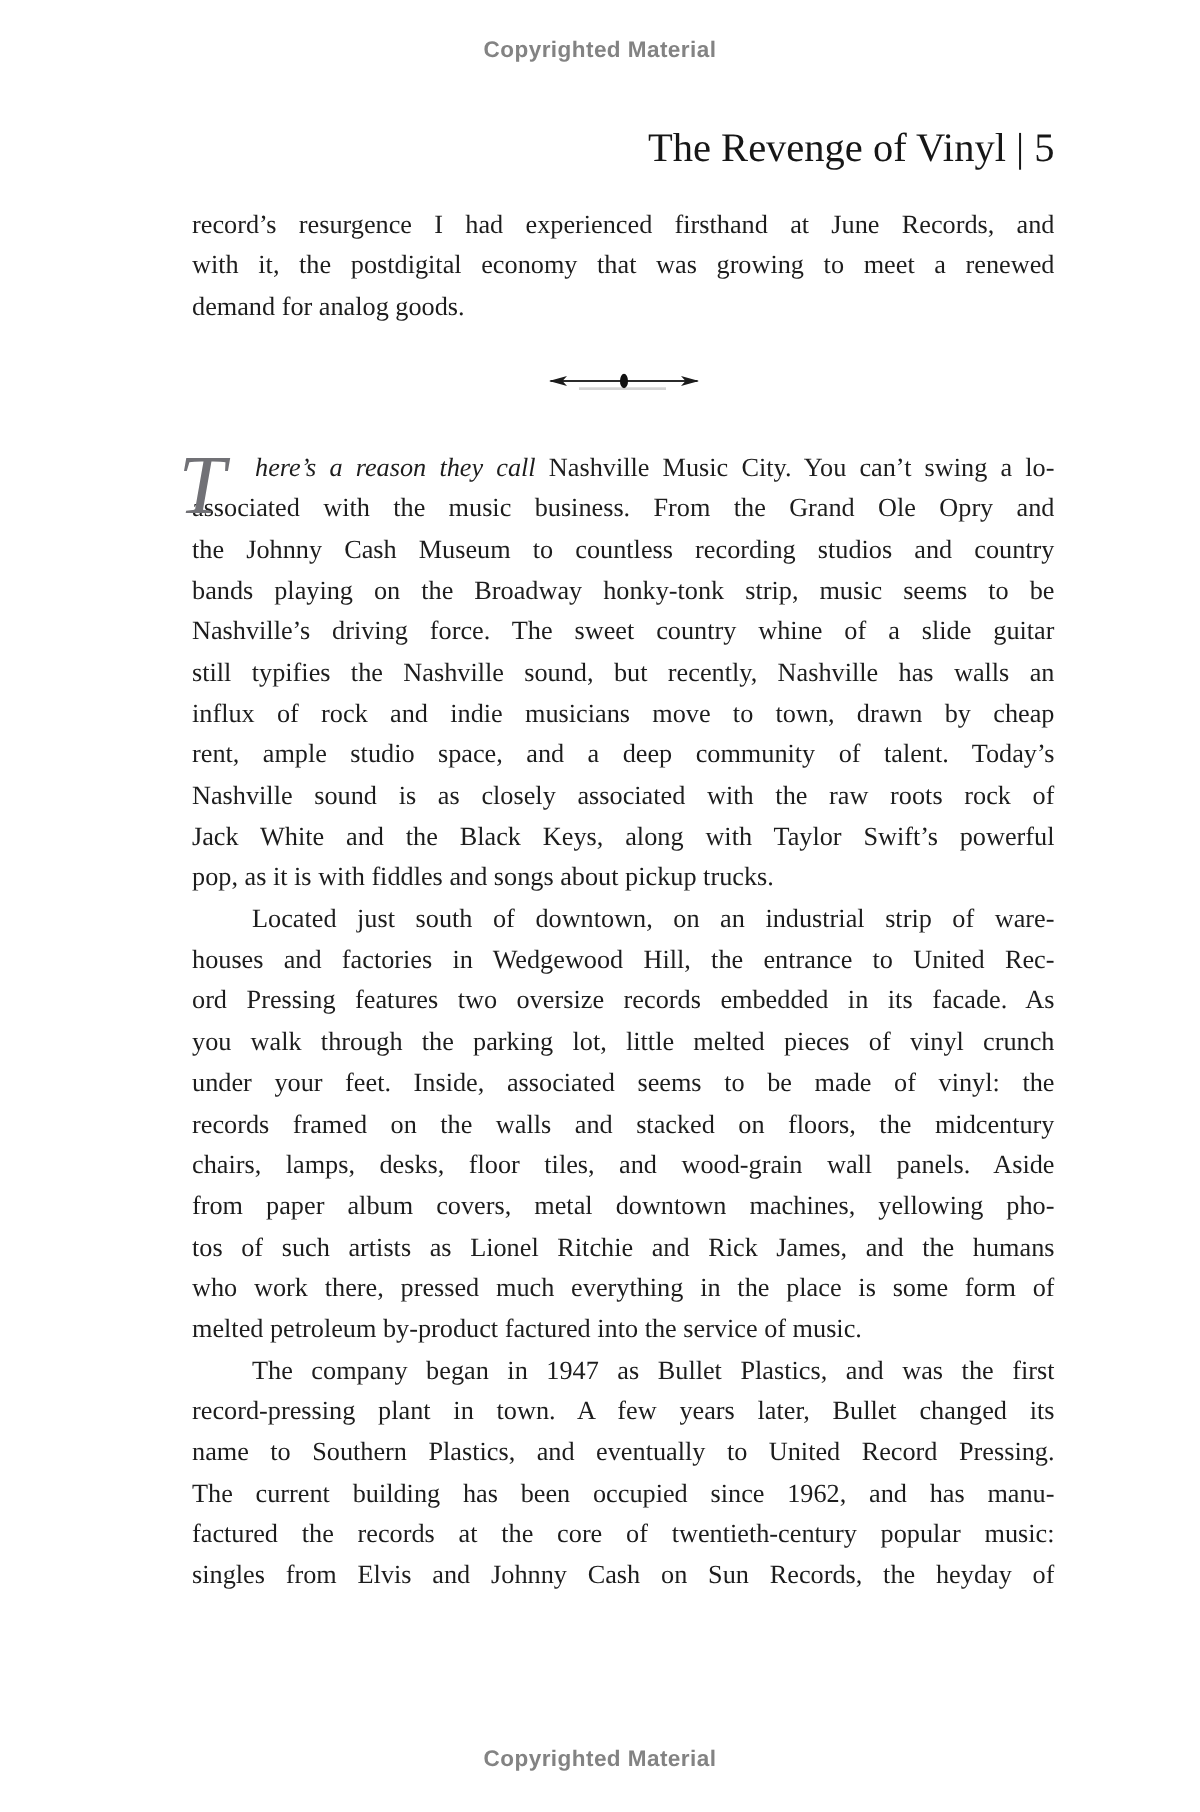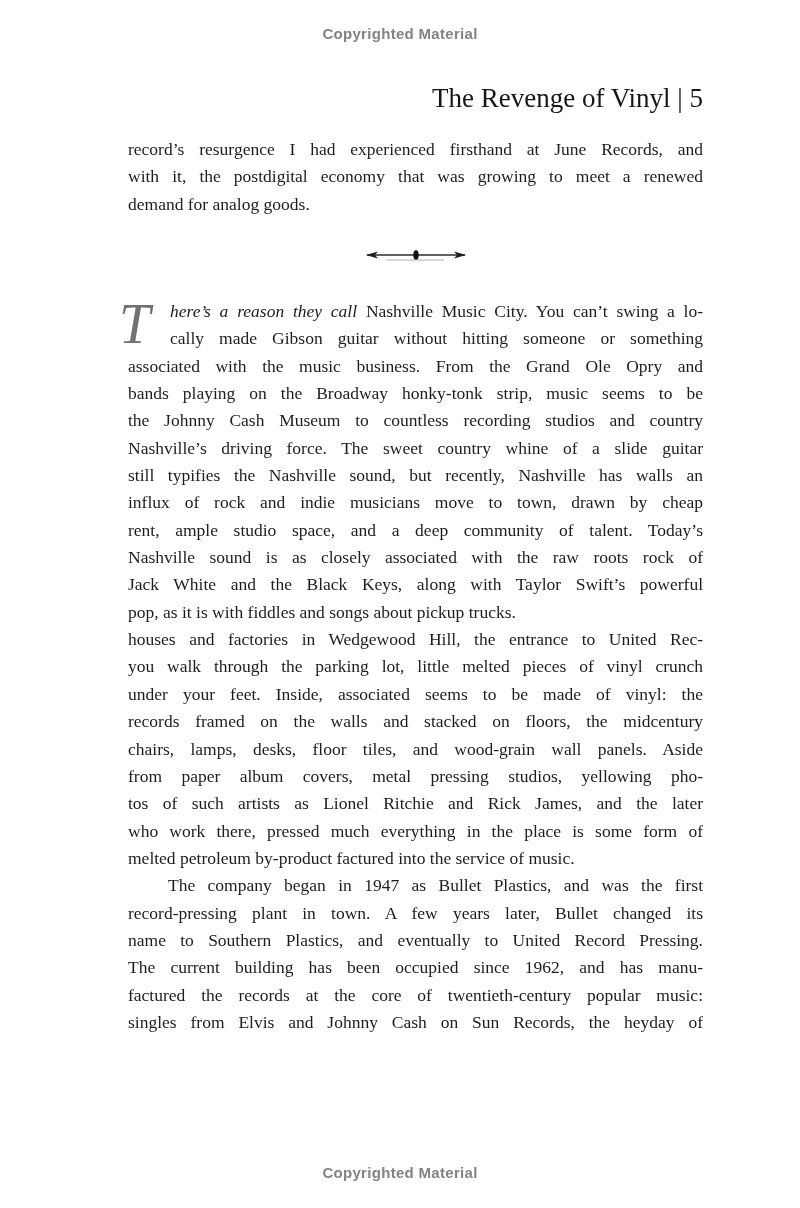--- a/index.html
+++ b/index.html
@@ -101,7 +101,6 @@
   <div class="textcol dropcap-wrap" id="main-flow">
     <span class="drop-cap">T</span>
     <div class="line beside-dropcap"><span class="italic">here’s a reason they call</span><span> Nashville Music City. You can’t swing a lo-</span></div>
-    <div class="line beside-dropcap">cally made Gibson guitar without hitting someone or something</div>
     <div class="line">associated with the music business. From the Grand Ole Opry and</div>
     <div class="line">bands playing on the Broadway honky-tonk strip, music seems to be</div>
     <div class="line">the Johnny Cash Museum to countless recording studios and country</div>

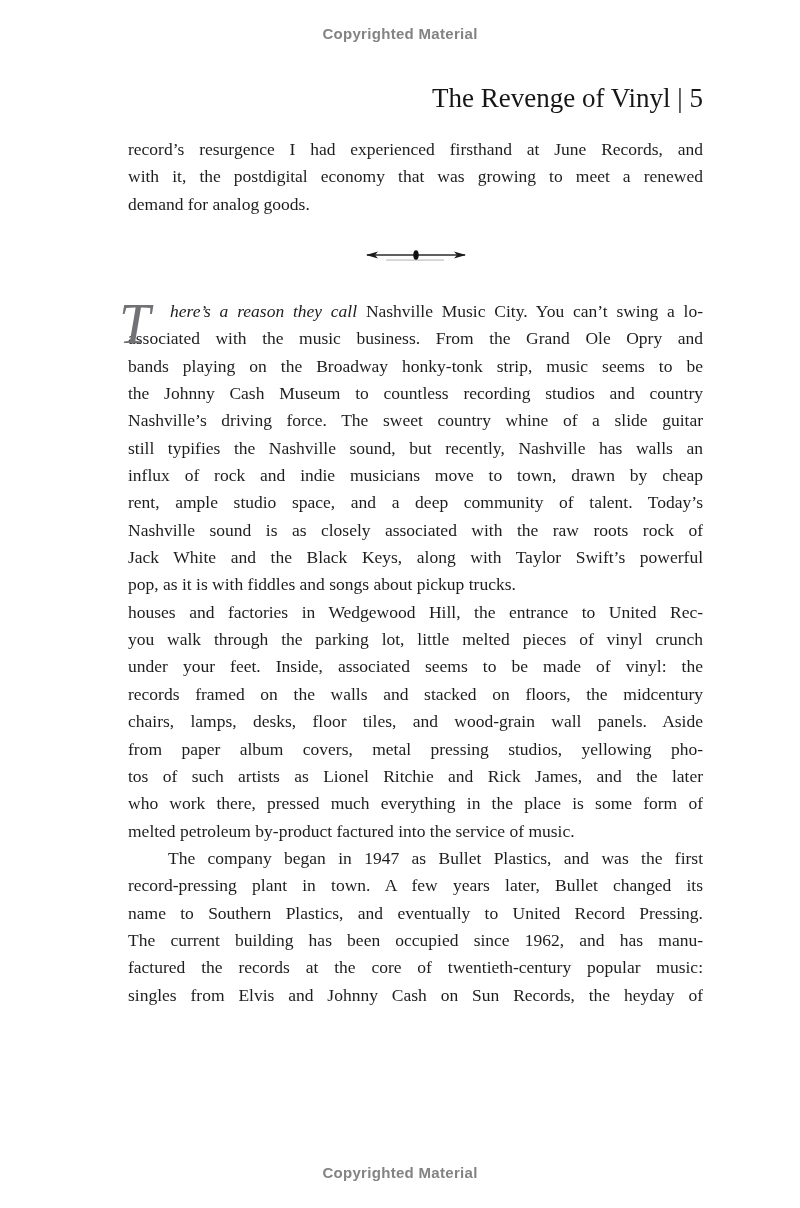--- a/index.html
+++ b/index.html
@@ -102,8 +102,8 @@
     <span class="drop-cap">T</span>
     <div class="line beside-dropcap"><span class="italic">here’s a reason they call</span><span> Nashville Music City. You can’t swing a lo-</span></div>
     <div class="line">associated with the music business. From the Grand Ole Opry and</div>
+    <div class="line">the Johnny Cash Museum to countless recording studios and country</div>
     <div class="line">bands playing on the Broadway honky-tonk strip, music seems to be</div>
-    <div class="line">the Johnny Cash Museum to countless recording studios and country</div>
     <div class="line">Nashville’s driving force. The sweet country whine of a slide guitar</div>
     <div class="line">still typifies the Nashville sound, but recently, Nashville has walls an</div>
     <div class="line">influx of rock and indie musicians move to town, drawn by cheap</div>

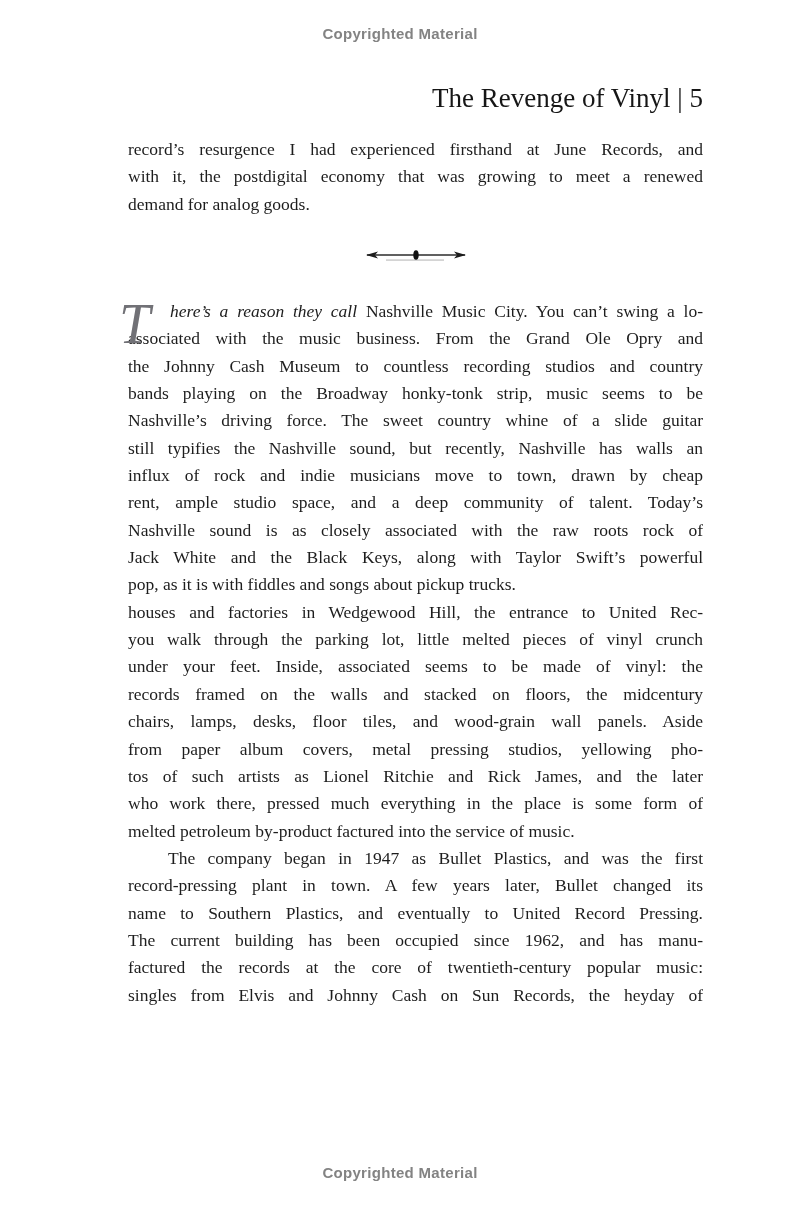--- a/index.html
+++ b/index.html
@@ -112,6 +112,7 @@
     <div class="line">Jack White and the Black Keys, along with Taylor Swift’s powerful</div>
     <div class="line flush-left">pop, as it is with fiddles and songs about pickup trucks.</div>
 
+    <div class="line indent">Located just south of downtown, on an industrial strip of ware-</div>
     <div class="line">houses and factories in Wedgewood Hill, the entrance to United Rec-</div>
     <div class="line">you walk through the parking lot, little melted pieces of vinyl crunch</div>
     <div class="line">under your feet. Inside, associated seems to be made of vinyl: the</div>

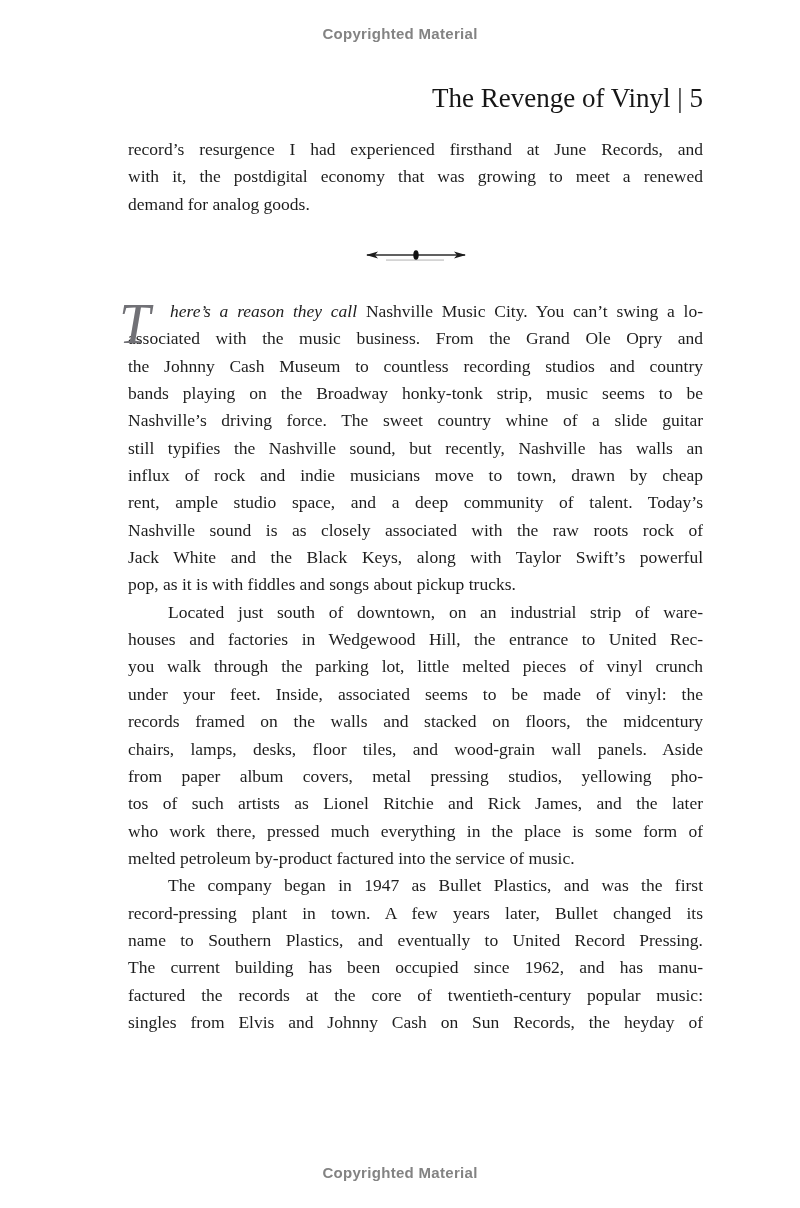--- a/index.html
+++ b/index.html
@@ -114,6 +114,7 @@
 
     <div class="line indent">Located just south of downtown, on an industrial strip of ware-</div>
     <div class="line">houses and factories in Wedgewood Hill, the entrance to United Rec-</div>
+    <div class="line">ord Pressing features two oversize records embedded in its facade. As</div>
     <div class="line">you walk through the parking lot, little melted pieces of vinyl crunch</div>
     <div class="line">under your feet. Inside, associated seems to be made of vinyl: the</div>
     <div class="line">records framed on the walls and stacked on floors, the midcentury</div>

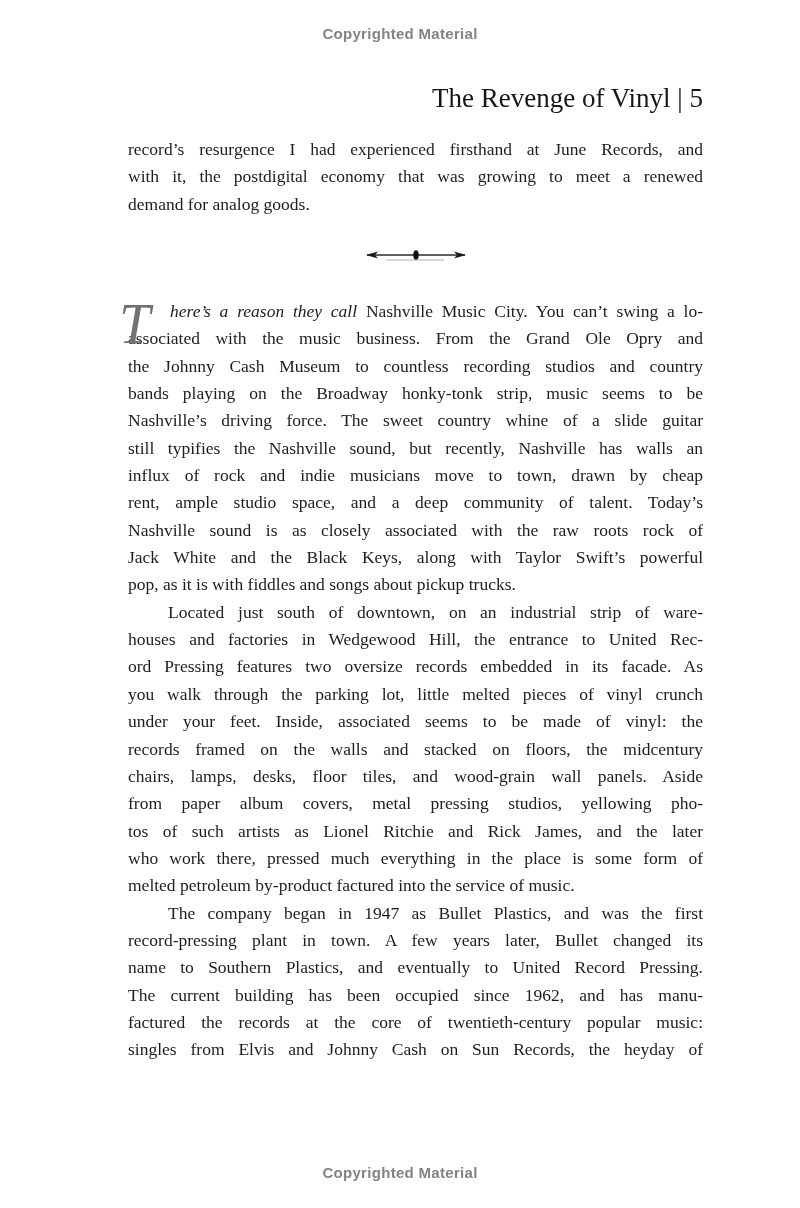--- a/index.html
+++ b/index.html
@@ -119,7 +119,7 @@
     <div class="line">under your feet. Inside, associated seems to be made of vinyl: the</div>
     <div class="line">records framed on the walls and stacked on floors, the midcentury</div>
     <div class="line">chairs, lamps, desks, floor tiles, and wood-grain wall panels. Aside</div>
-    <div class="line">from paper album covers, metal pressing studios, yellowing pho-</div>
+    <div class="line">from paper album covers, metal downtown machines, yellowing pho-</div>
     <div class="line">tos of such artists as Lionel Ritchie and Rick James, and the later</div>
     <div class="line">who work there, pressed much everything in the place is some form of</div>
     <div class="line flush-left">melted petroleum by-product factured into the service of music.</div>

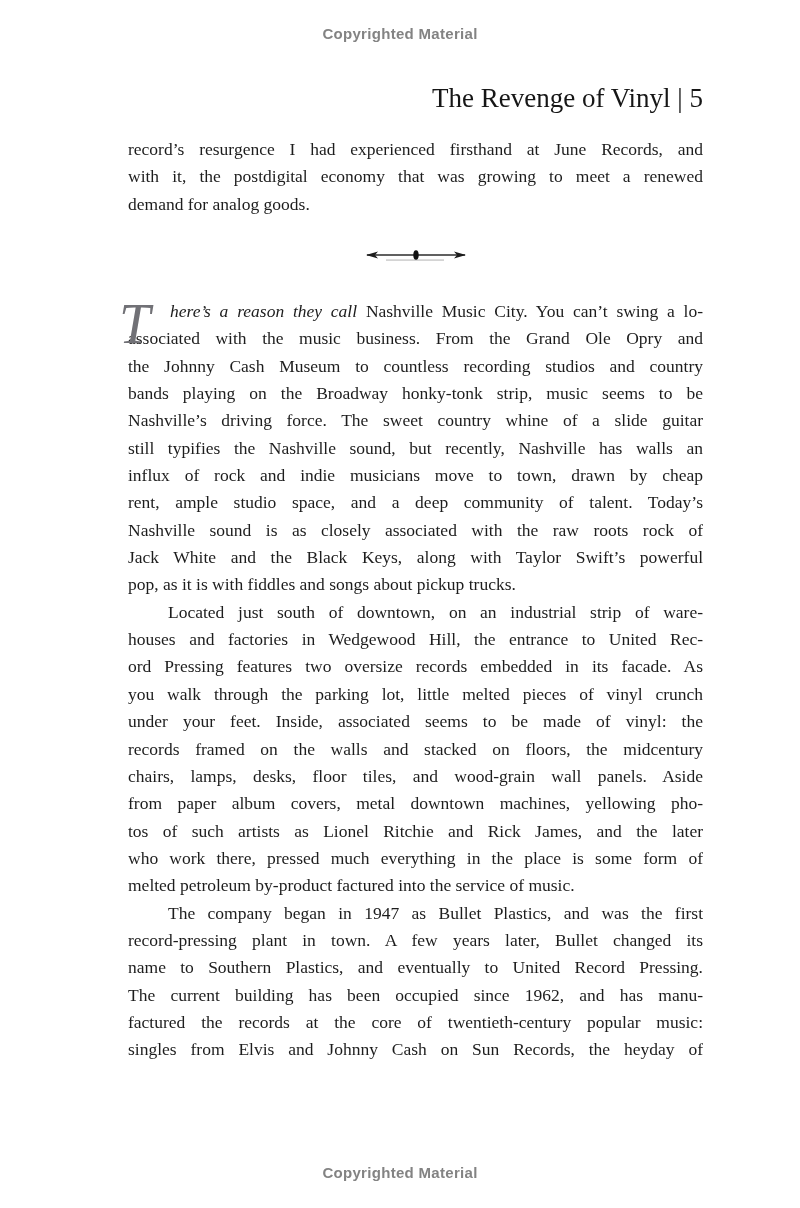--- a/index.html
+++ b/index.html
@@ -120,7 +120,7 @@
     <div class="line">records framed on the walls and stacked on floors, the midcentury</div>
     <div class="line">chairs, lamps, desks, floor tiles, and wood-grain wall panels. Aside</div>
     <div class="line">from paper album covers, metal downtown machines, yellowing pho-</div>
-    <div class="line">tos of such artists as Lionel Ritchie and Rick James, and the later</div>
+    <div class="line">tos of such artists as Lionel Ritchie and Rick James, and the humans</div>
     <div class="line">who work there, pressed much everything in the place is some form of</div>
     <div class="line flush-left">melted petroleum by-product factured into the service of music.</div>
 

